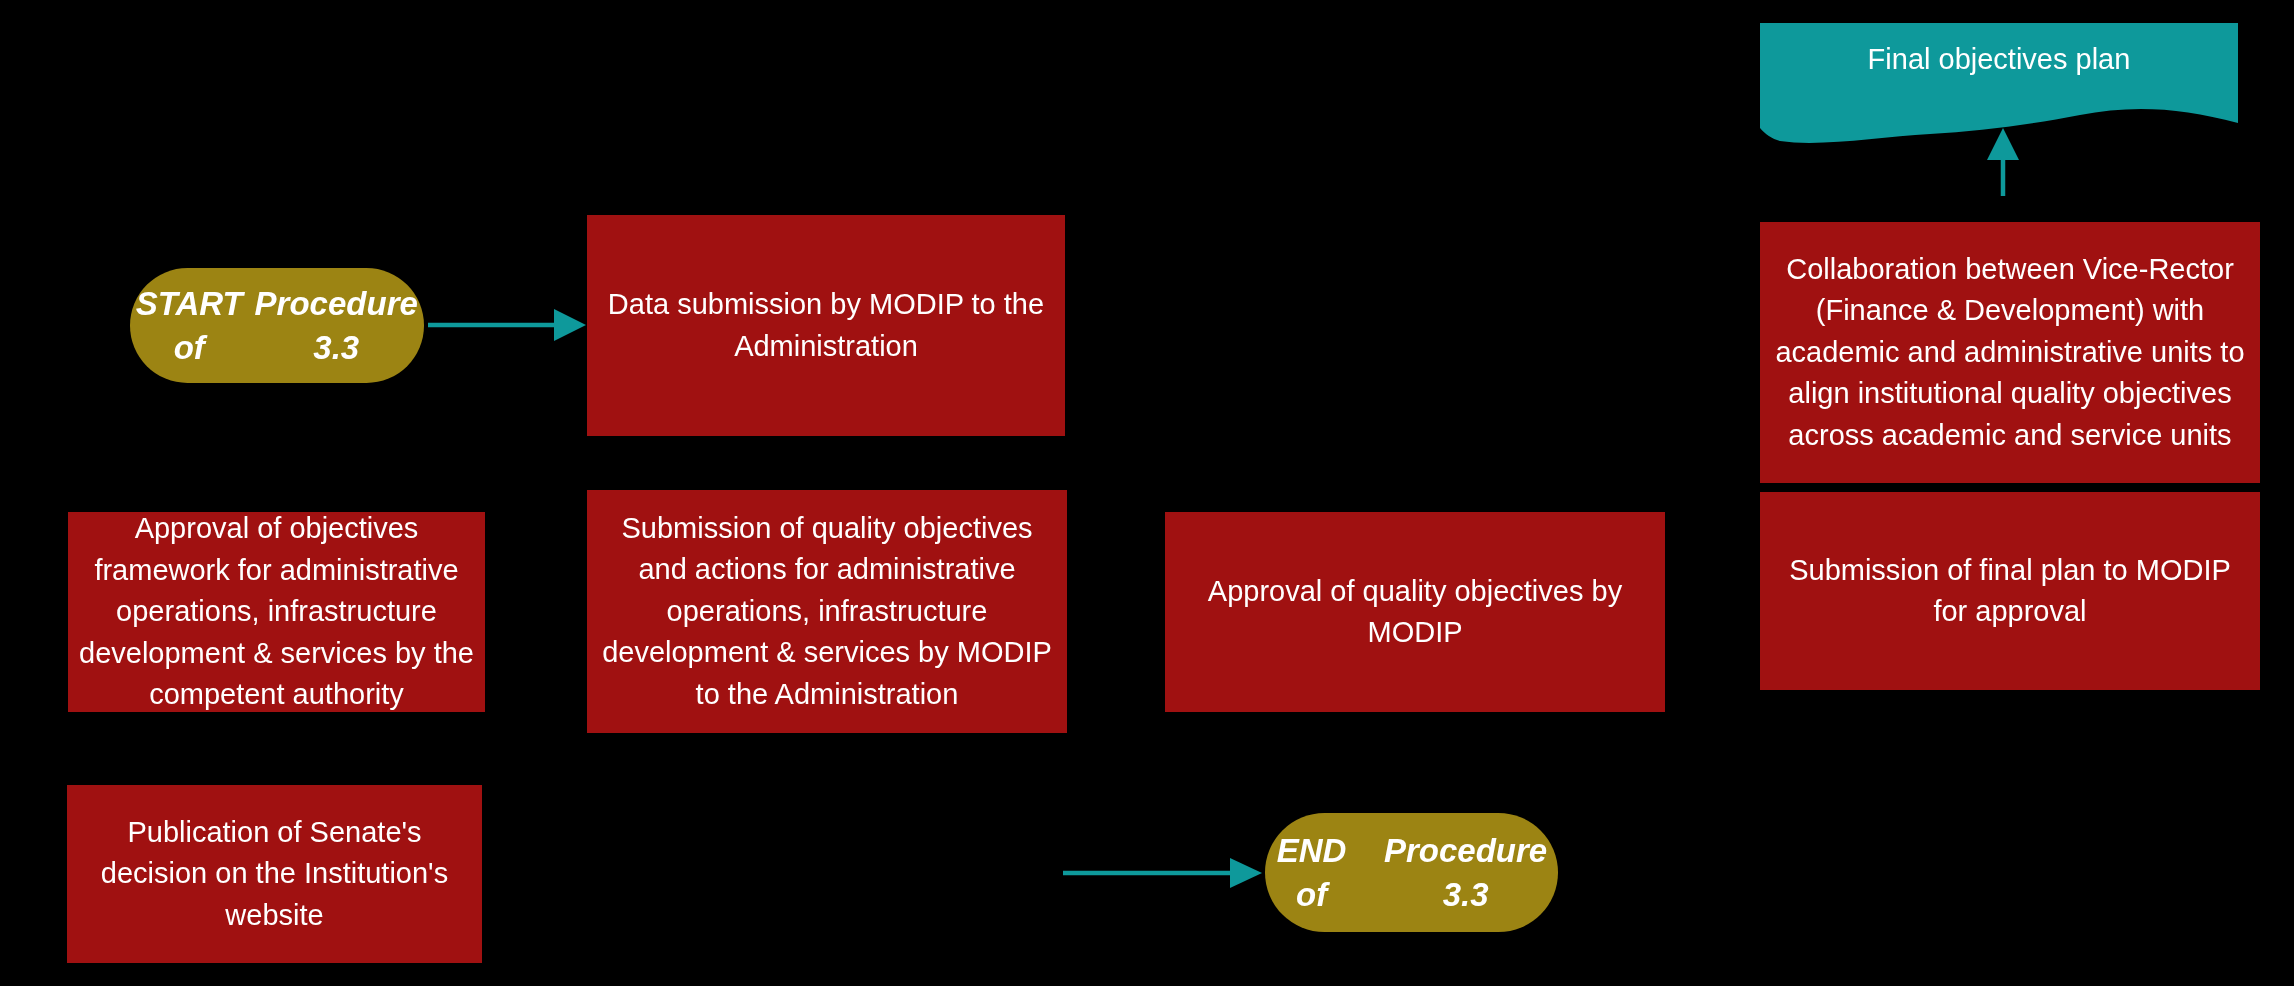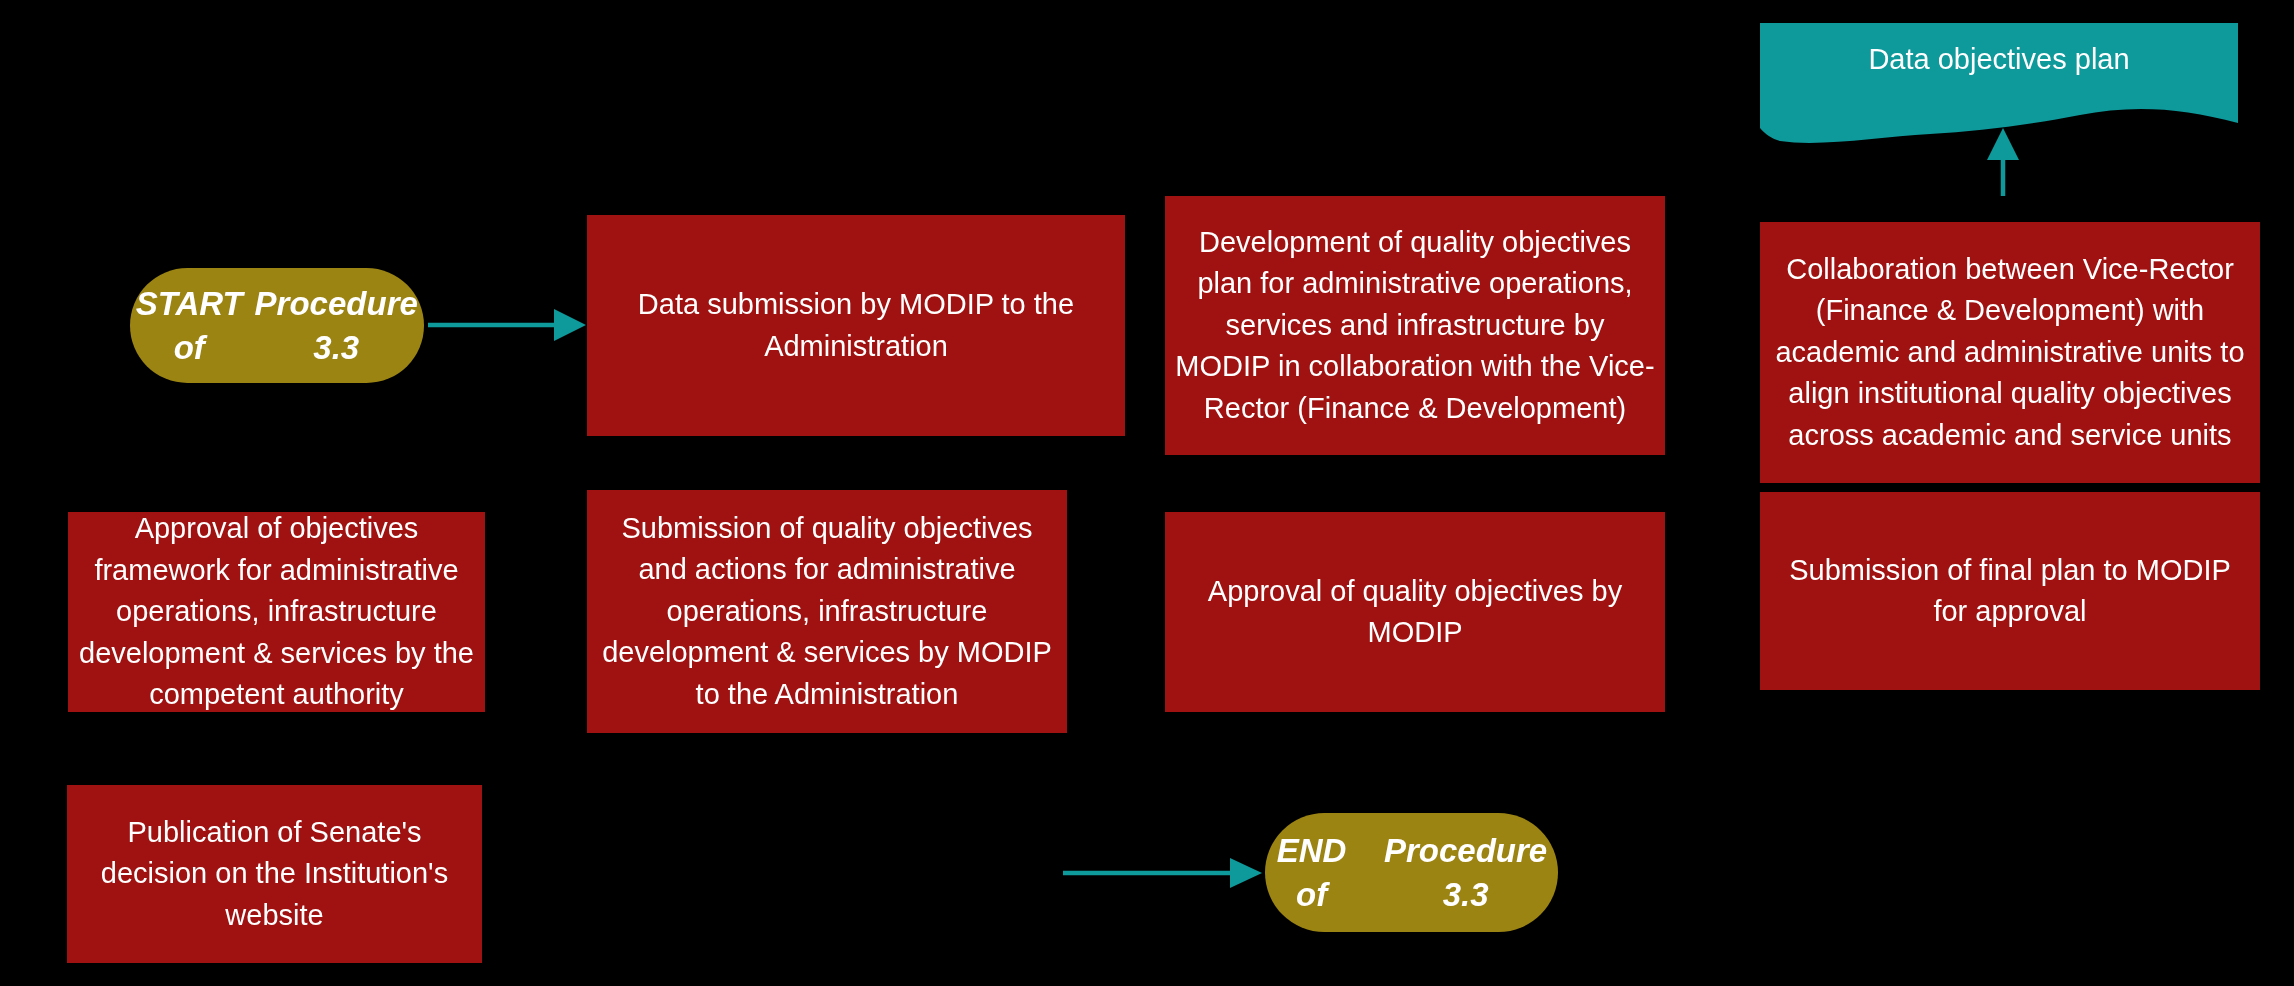--- a/index.html
+++ b/index.html
@@ -121,7 +121,7 @@
   <svg class="doc-shape" viewBox="0 0 478 130" xmlns="http://www.w3.org/2000/svg">
     <path class="teal-fill" d="M 0 0 H 478 V 100 C 420 84, 370 82, 320 92 C 268 102, 220 108, 170 111 C 120 114, 60 124, 20 118 C 12 116, 5 111, 0 105 Z"></path>
   </svg>
-  <div class="doc-label">Data objectives plan</div>
+  <div class="doc-label">Final objectives plan</div>
 
   <div class="terminator start-pill">
     <span>START of</span>

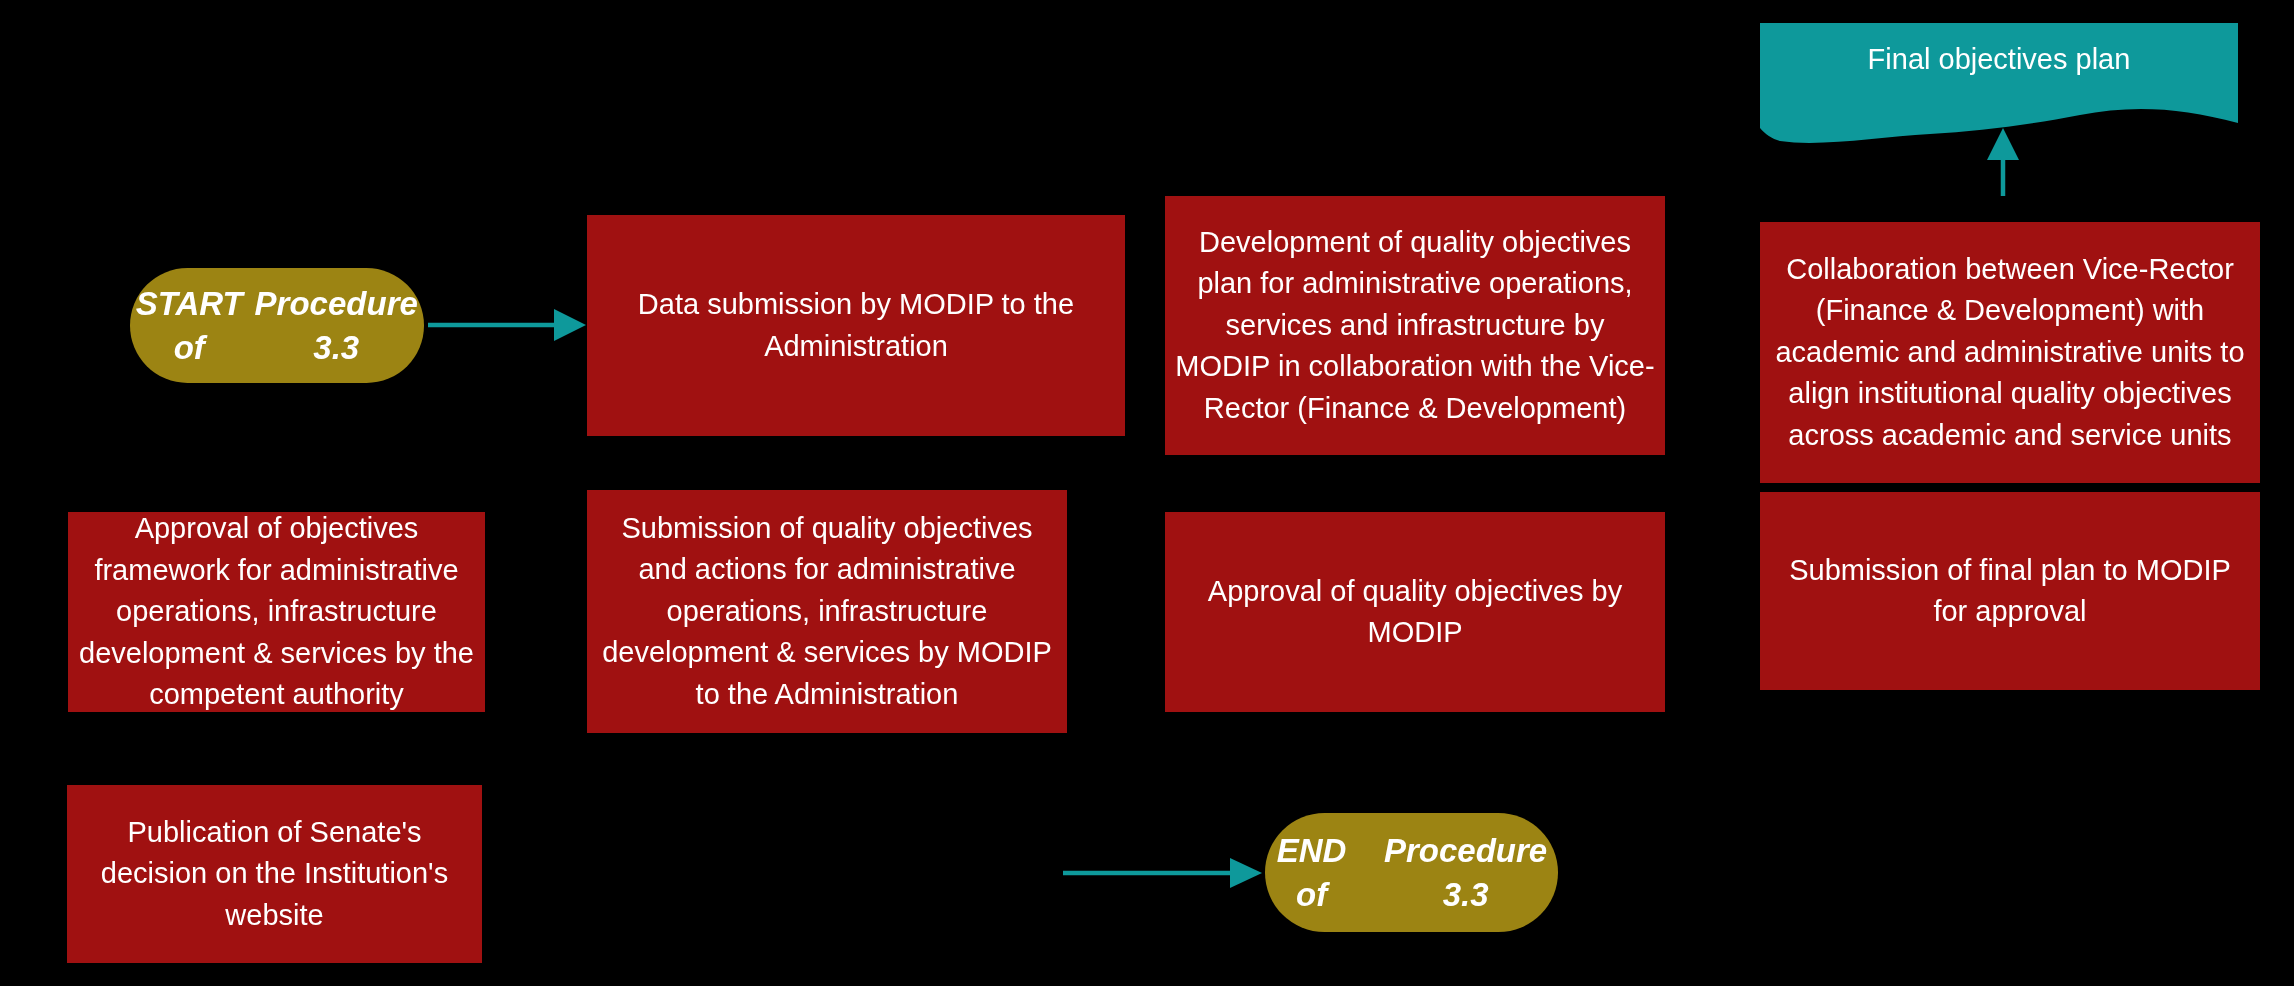--- a/index.html
+++ b/index.html
@@ -133,7 +133,6 @@
   </div>
 
   <div class="process b1">Data submission by MODIP to the Administration</div>
-  <div class="process b2">Development of quality objectives plan for administrative operations, services and infrastructure by MODIP in collaboration with the Vice-Rector (Finance &amp; Development)</div>
   <div class="process b3">Collaboration between Vice-Rector (Finance &amp; Development) with academic and administrative units to align institutional quality objectives across academic and service units</div>
   <div class="process b5">Submission of quality objectives and actions for administrative operations, infrastructure development &amp; services by MODIP to the Administration</div>
   <div class="process b4">Approval of objectives framework for administrative operations, infrastructure development &amp; services by the competent authority</div>

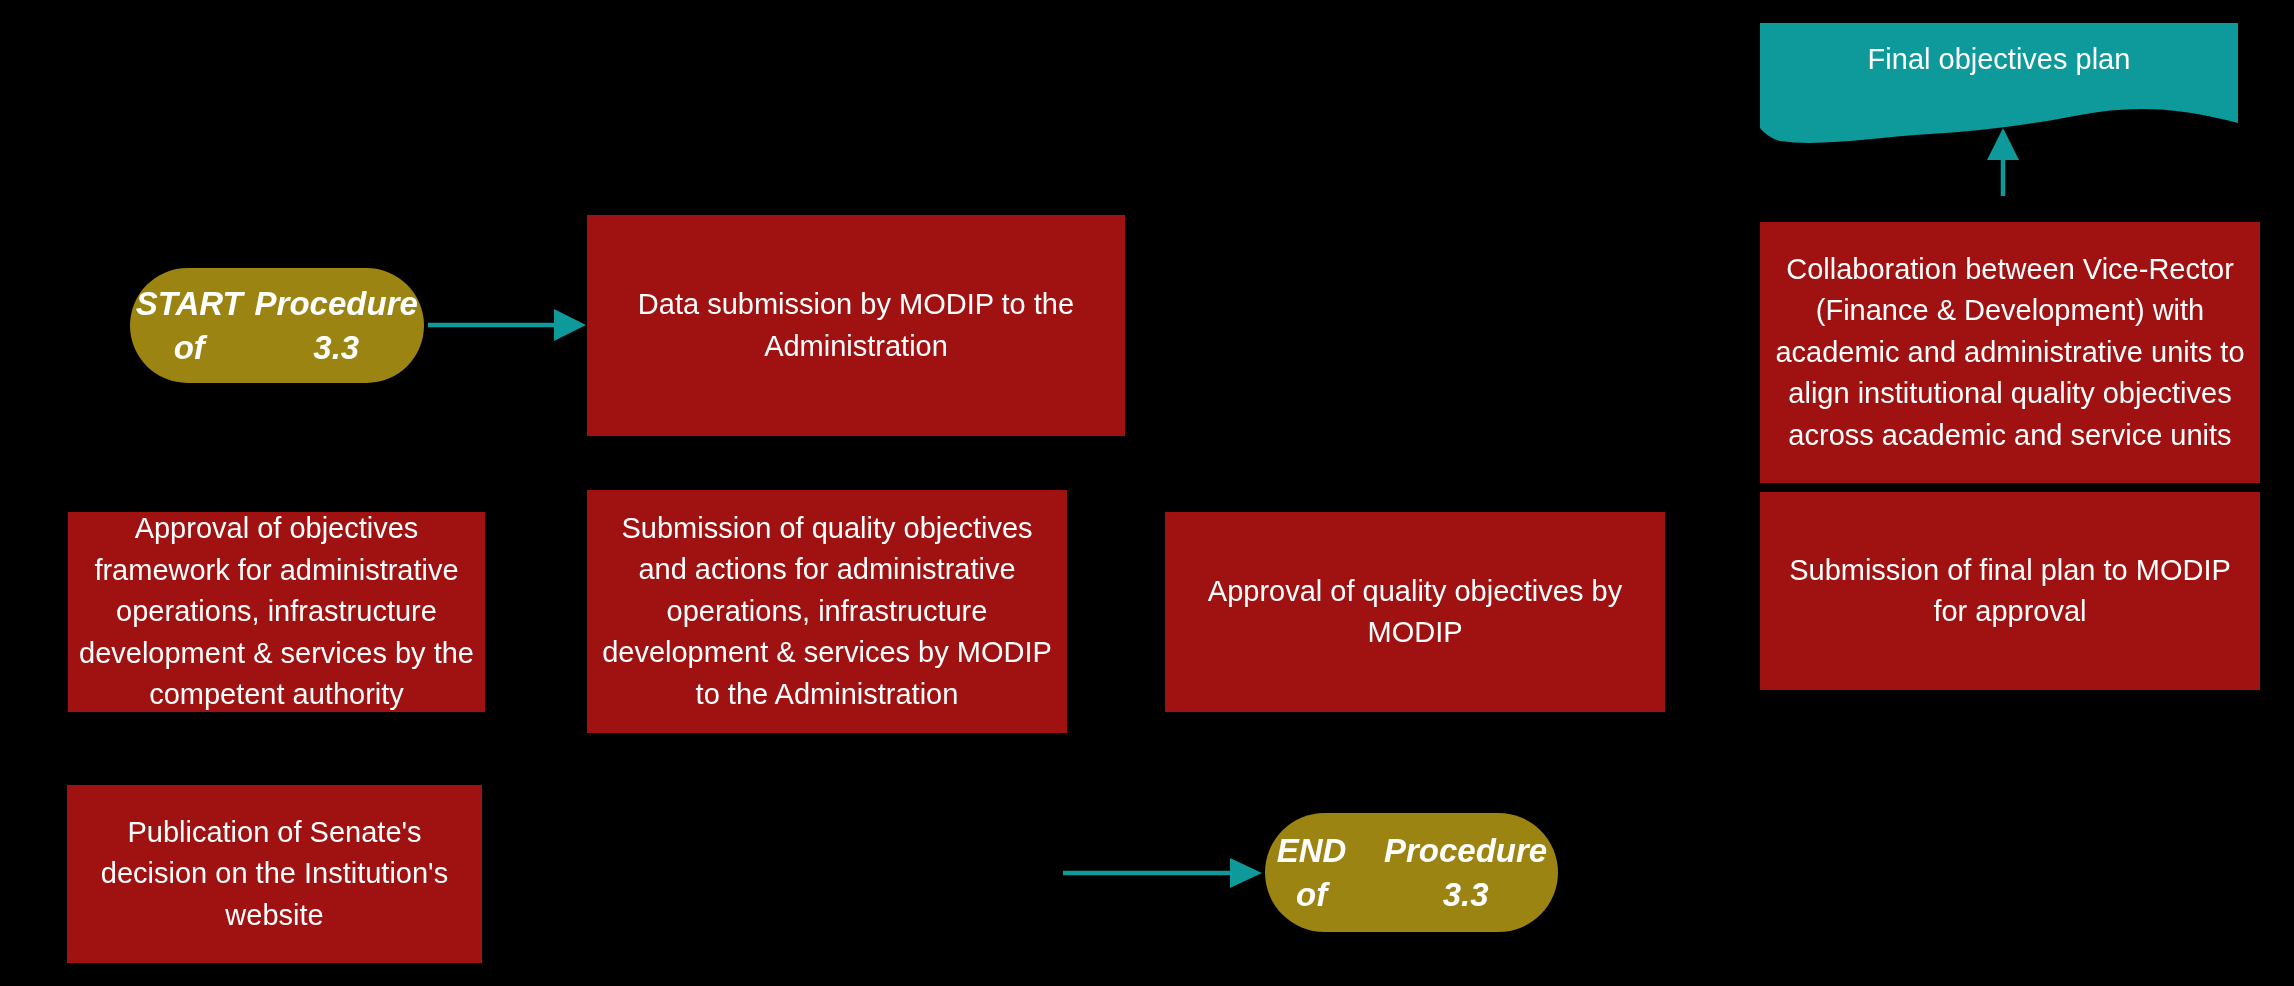--- a/index.html
+++ b/index.html
@@ -51,7 +51,7 @@
   .terminator span { display: block; }
 
   
-  .b1 { left: 587px;  top: 215px; width: 538px; height: 221px; }
+  .b1 { left: 587px;  top: 215px; width: 478px; height: 221px; }
   .b2 { left: 1165px; top: 196px; width: 500px; height: 259px; }
   .b3 { left: 1760px; top: 196px; width: 500px; height: 261px; margin-top: 26px; }
   .b4 { left: 68px;   top: 512px; width: 417px; height: 200px; }

